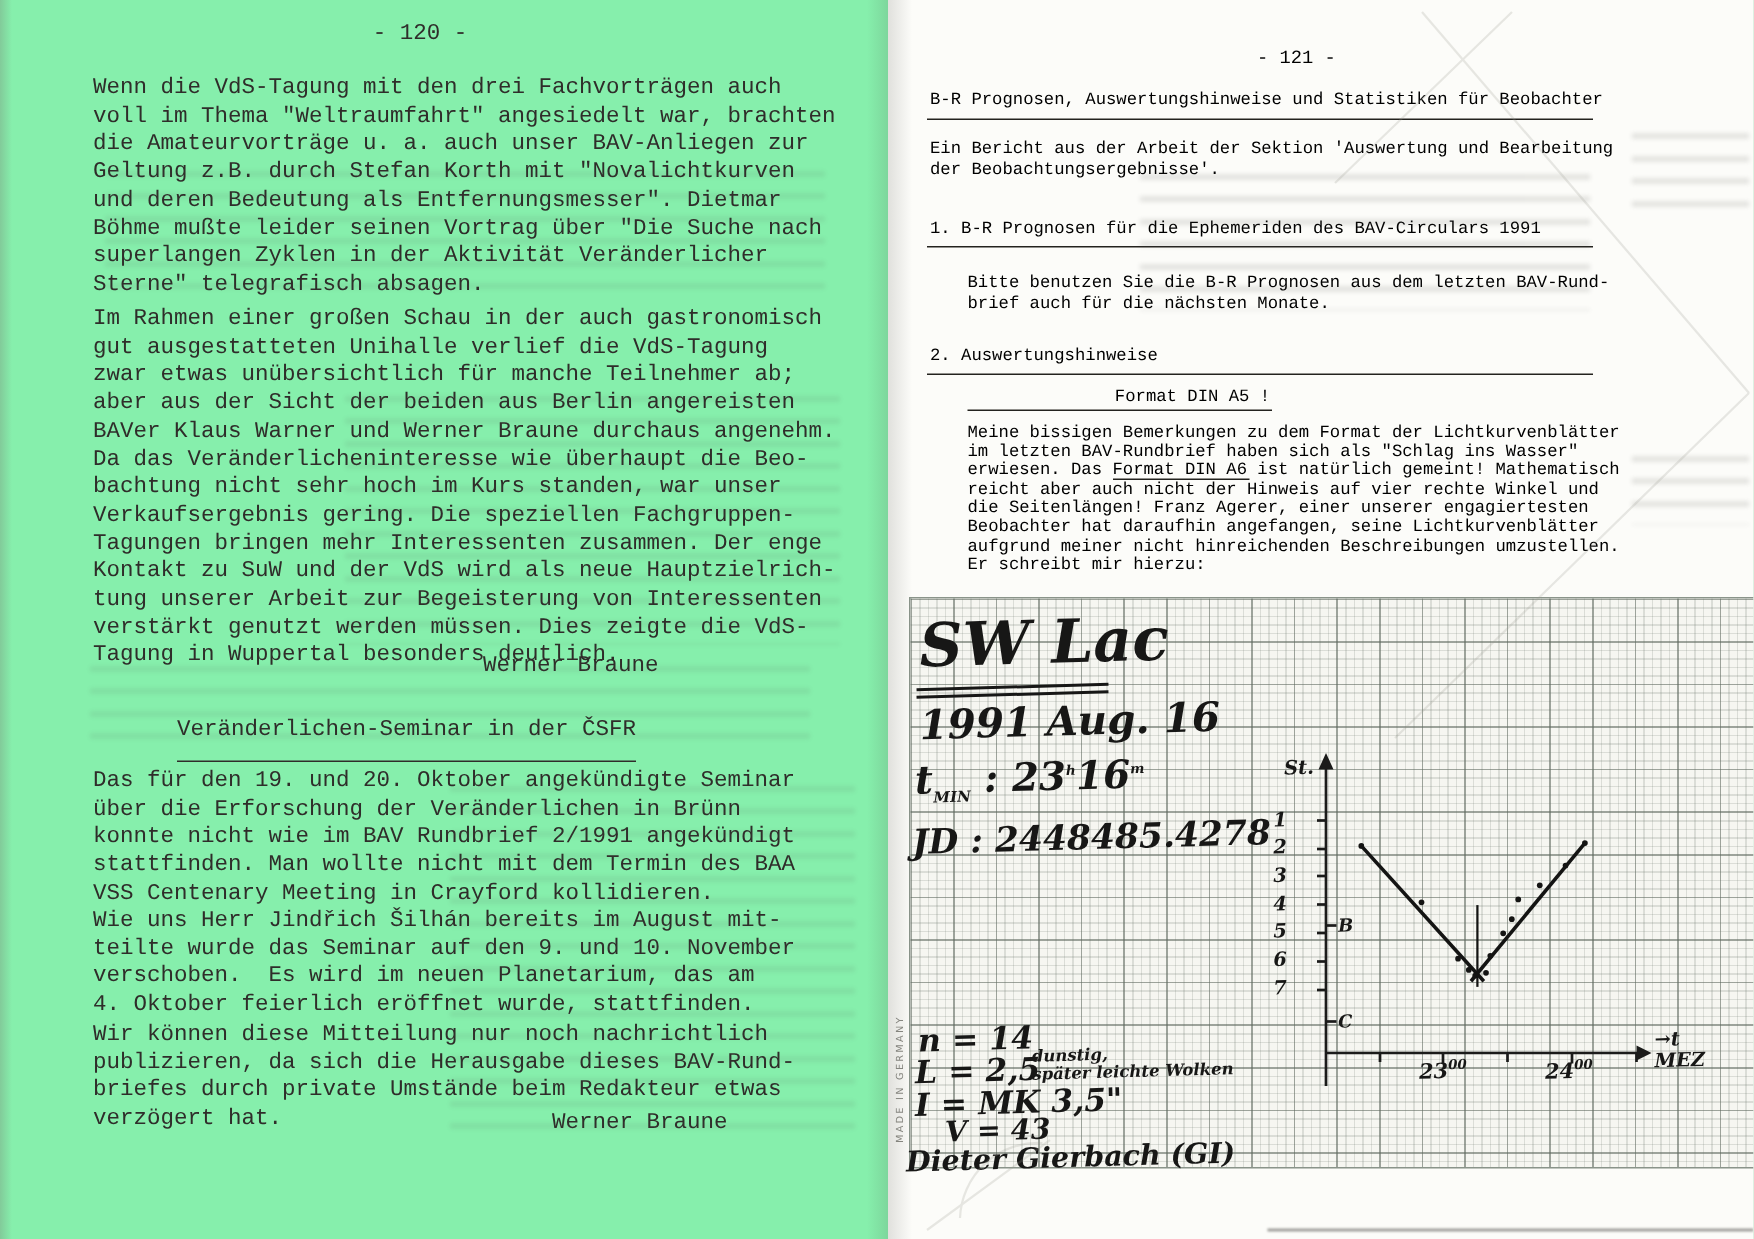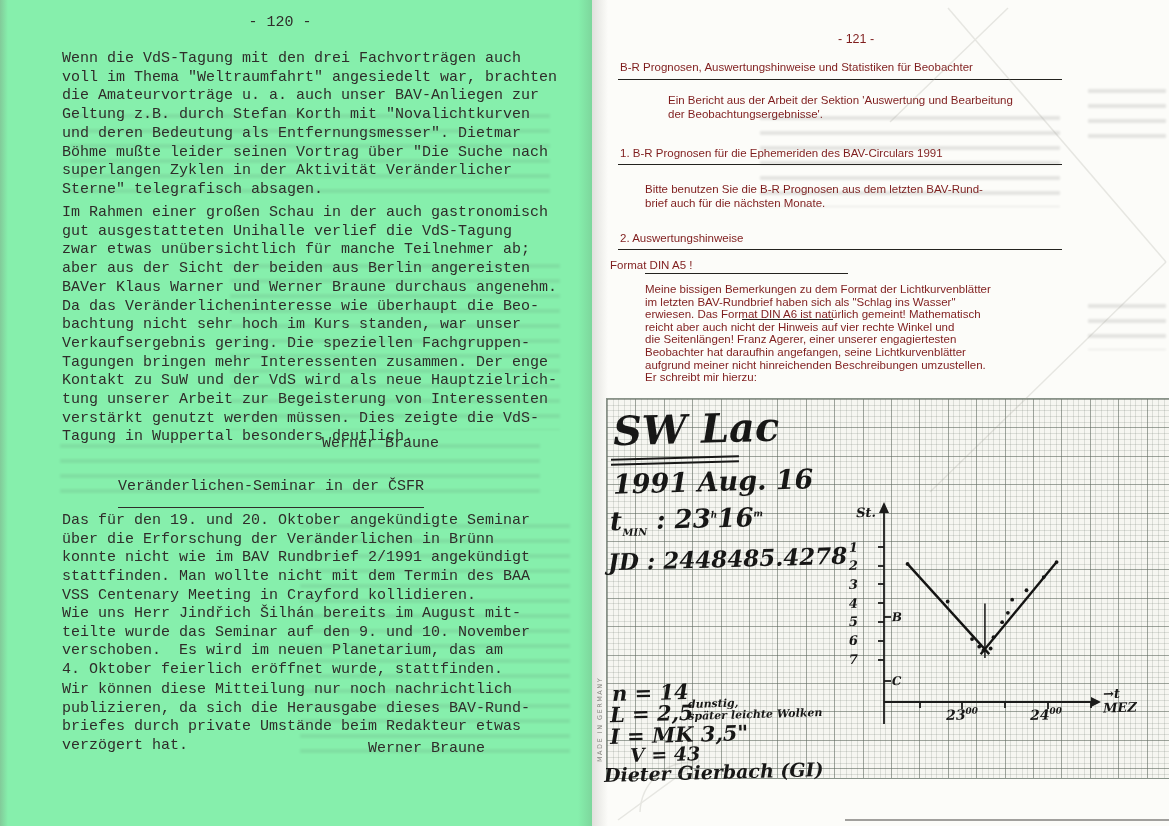--- a/index.html
+++ b/index.html
@@ -16,8 +16,8 @@
       color:#2f2d2a;white-space:pre-wrap;letter-spacing:0;}
   .tw .u-in{border-bottom:1.5px solid #2f2d2a;padding-bottom:12px;}
   
-  .tw2{position:absolute;font-family:Liberation Sans, sans-serif;font-size:11.5px;line-height:14px;
-       color:#7f1d1d;white-space:pre-wrap;}
+  .tw2{position:absolute;font-family:Liberation Mono, monospace;font-size:11.5px;line-height:14px;
+       color:#000000;white-space:pre-wrap;}
   .tw2.tight{line-height:12.6px;}
   .rule{position:absolute;height:1.4px;background:#24231f;}
 

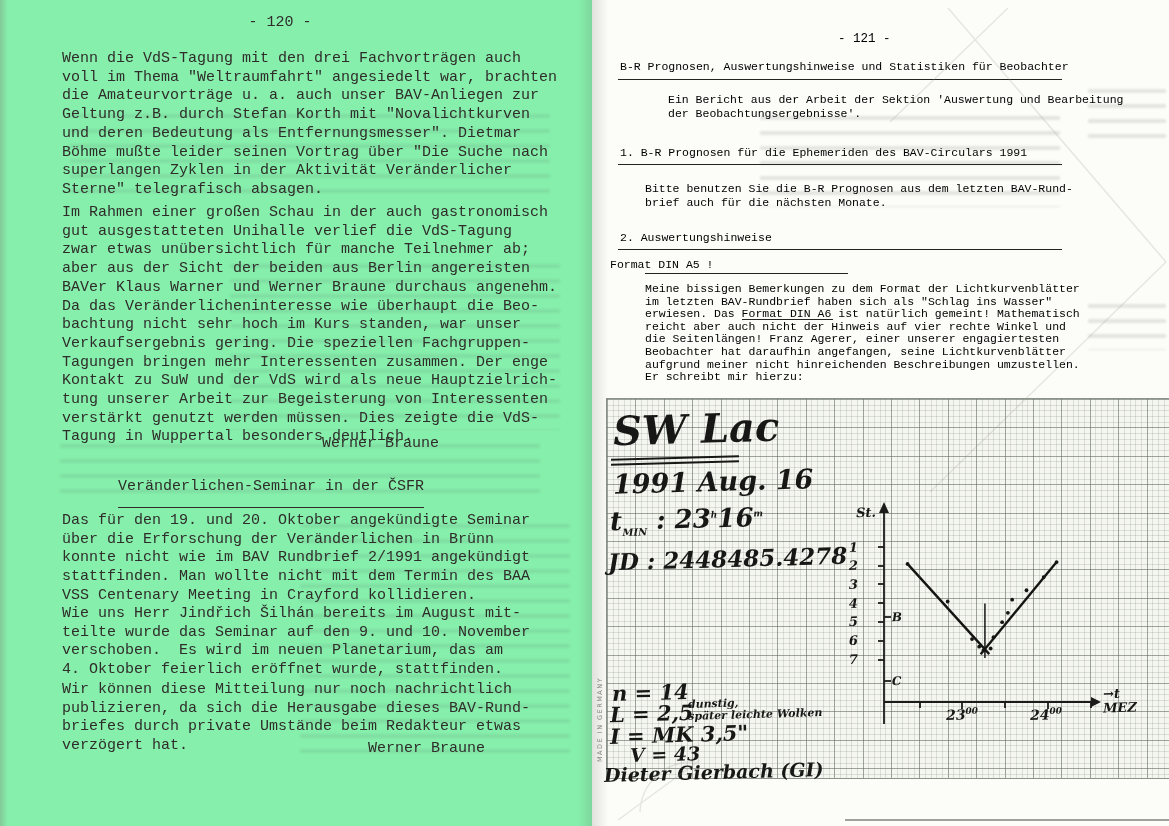--- a/index.html
+++ b/index.html
@@ -111,7 +111,7 @@
   <div class="tw2" style="left:620px;top:60px;width:460px;">B-R Prognosen, Auswertungshinweise und Statistiken für Beobachter</div>
   <div class="rule" style="left:618px;top:79px;width:444px;"></div>
 
-  <div class="tw2" style="left:620px;top:93px;width:470px;margin-left:48px;">Ein Bericht aus der Arbeit der Sektion 'Auswertung und Bearbeitung
+  <div class="tw2" style="left:620px;top:93px;width:470px;">Ein Bericht aus der Arbeit der Sektion 'Auswertung und Bearbeitung
 der Beobachtungsergebnisse'.</div>
 
   <div class="tw2" style="left:620px;top:146px;width:460px;">1. B-R Prognosen für die Ephemeriden des BAV-Circulars 1991</div>

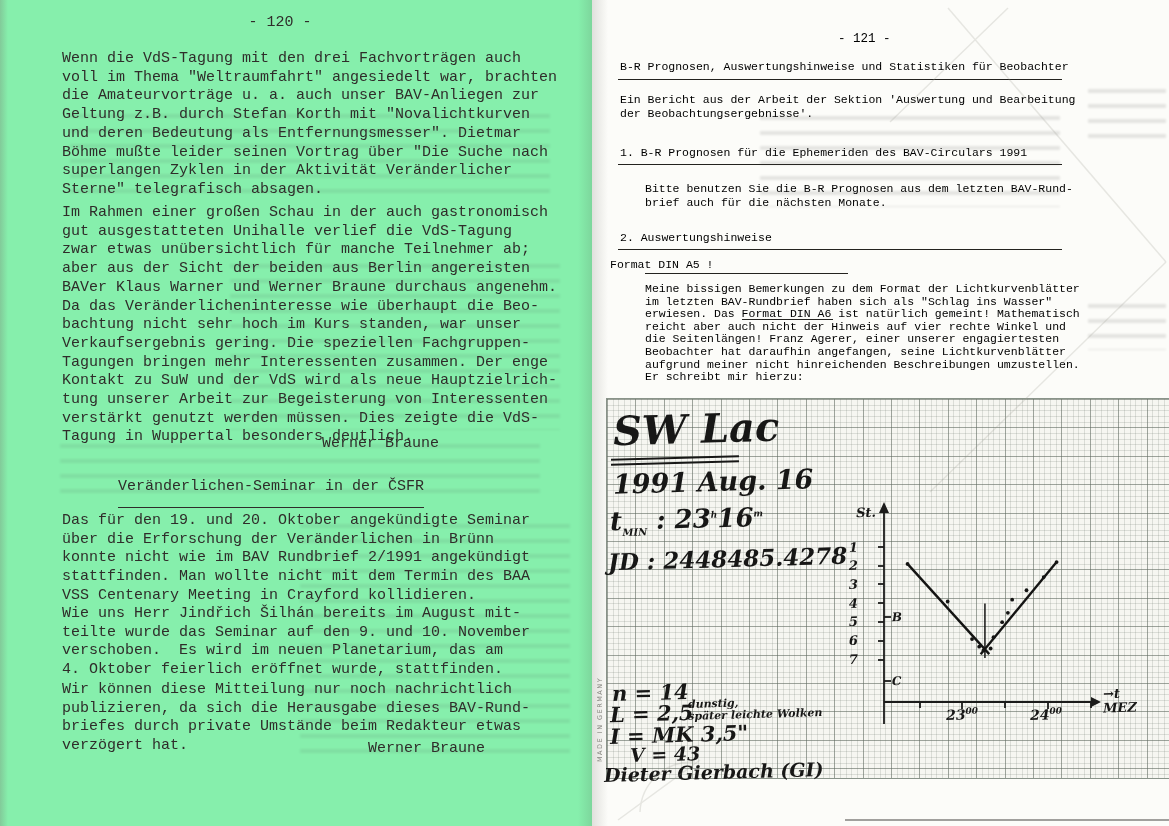--- a/index.html
+++ b/index.html
@@ -123,7 +123,7 @@
   <div class="tw2" style="left:620px;top:231px;width:460px;">2. Auswertungshinweise</div>
   <div class="rule" style="left:618px;top:249px;width:444px;"></div>
 
-  <div class="tw2" style="left:610px;top:258px;width:300px;">Format DIN A5 !</div>
+  <div class="tw2" style="left:645px;top:258px;width:300px;text-align:center;">Format DIN A5 !</div>
   <div class="rule" style="left:645px;top:273px;width:203px;"></div>
 
   <div class="tw2 tight" style="left:645px;top:283px;width:470px;">Meine bissigen Bemerkungen zu dem Format der Lichtkurvenblätter

